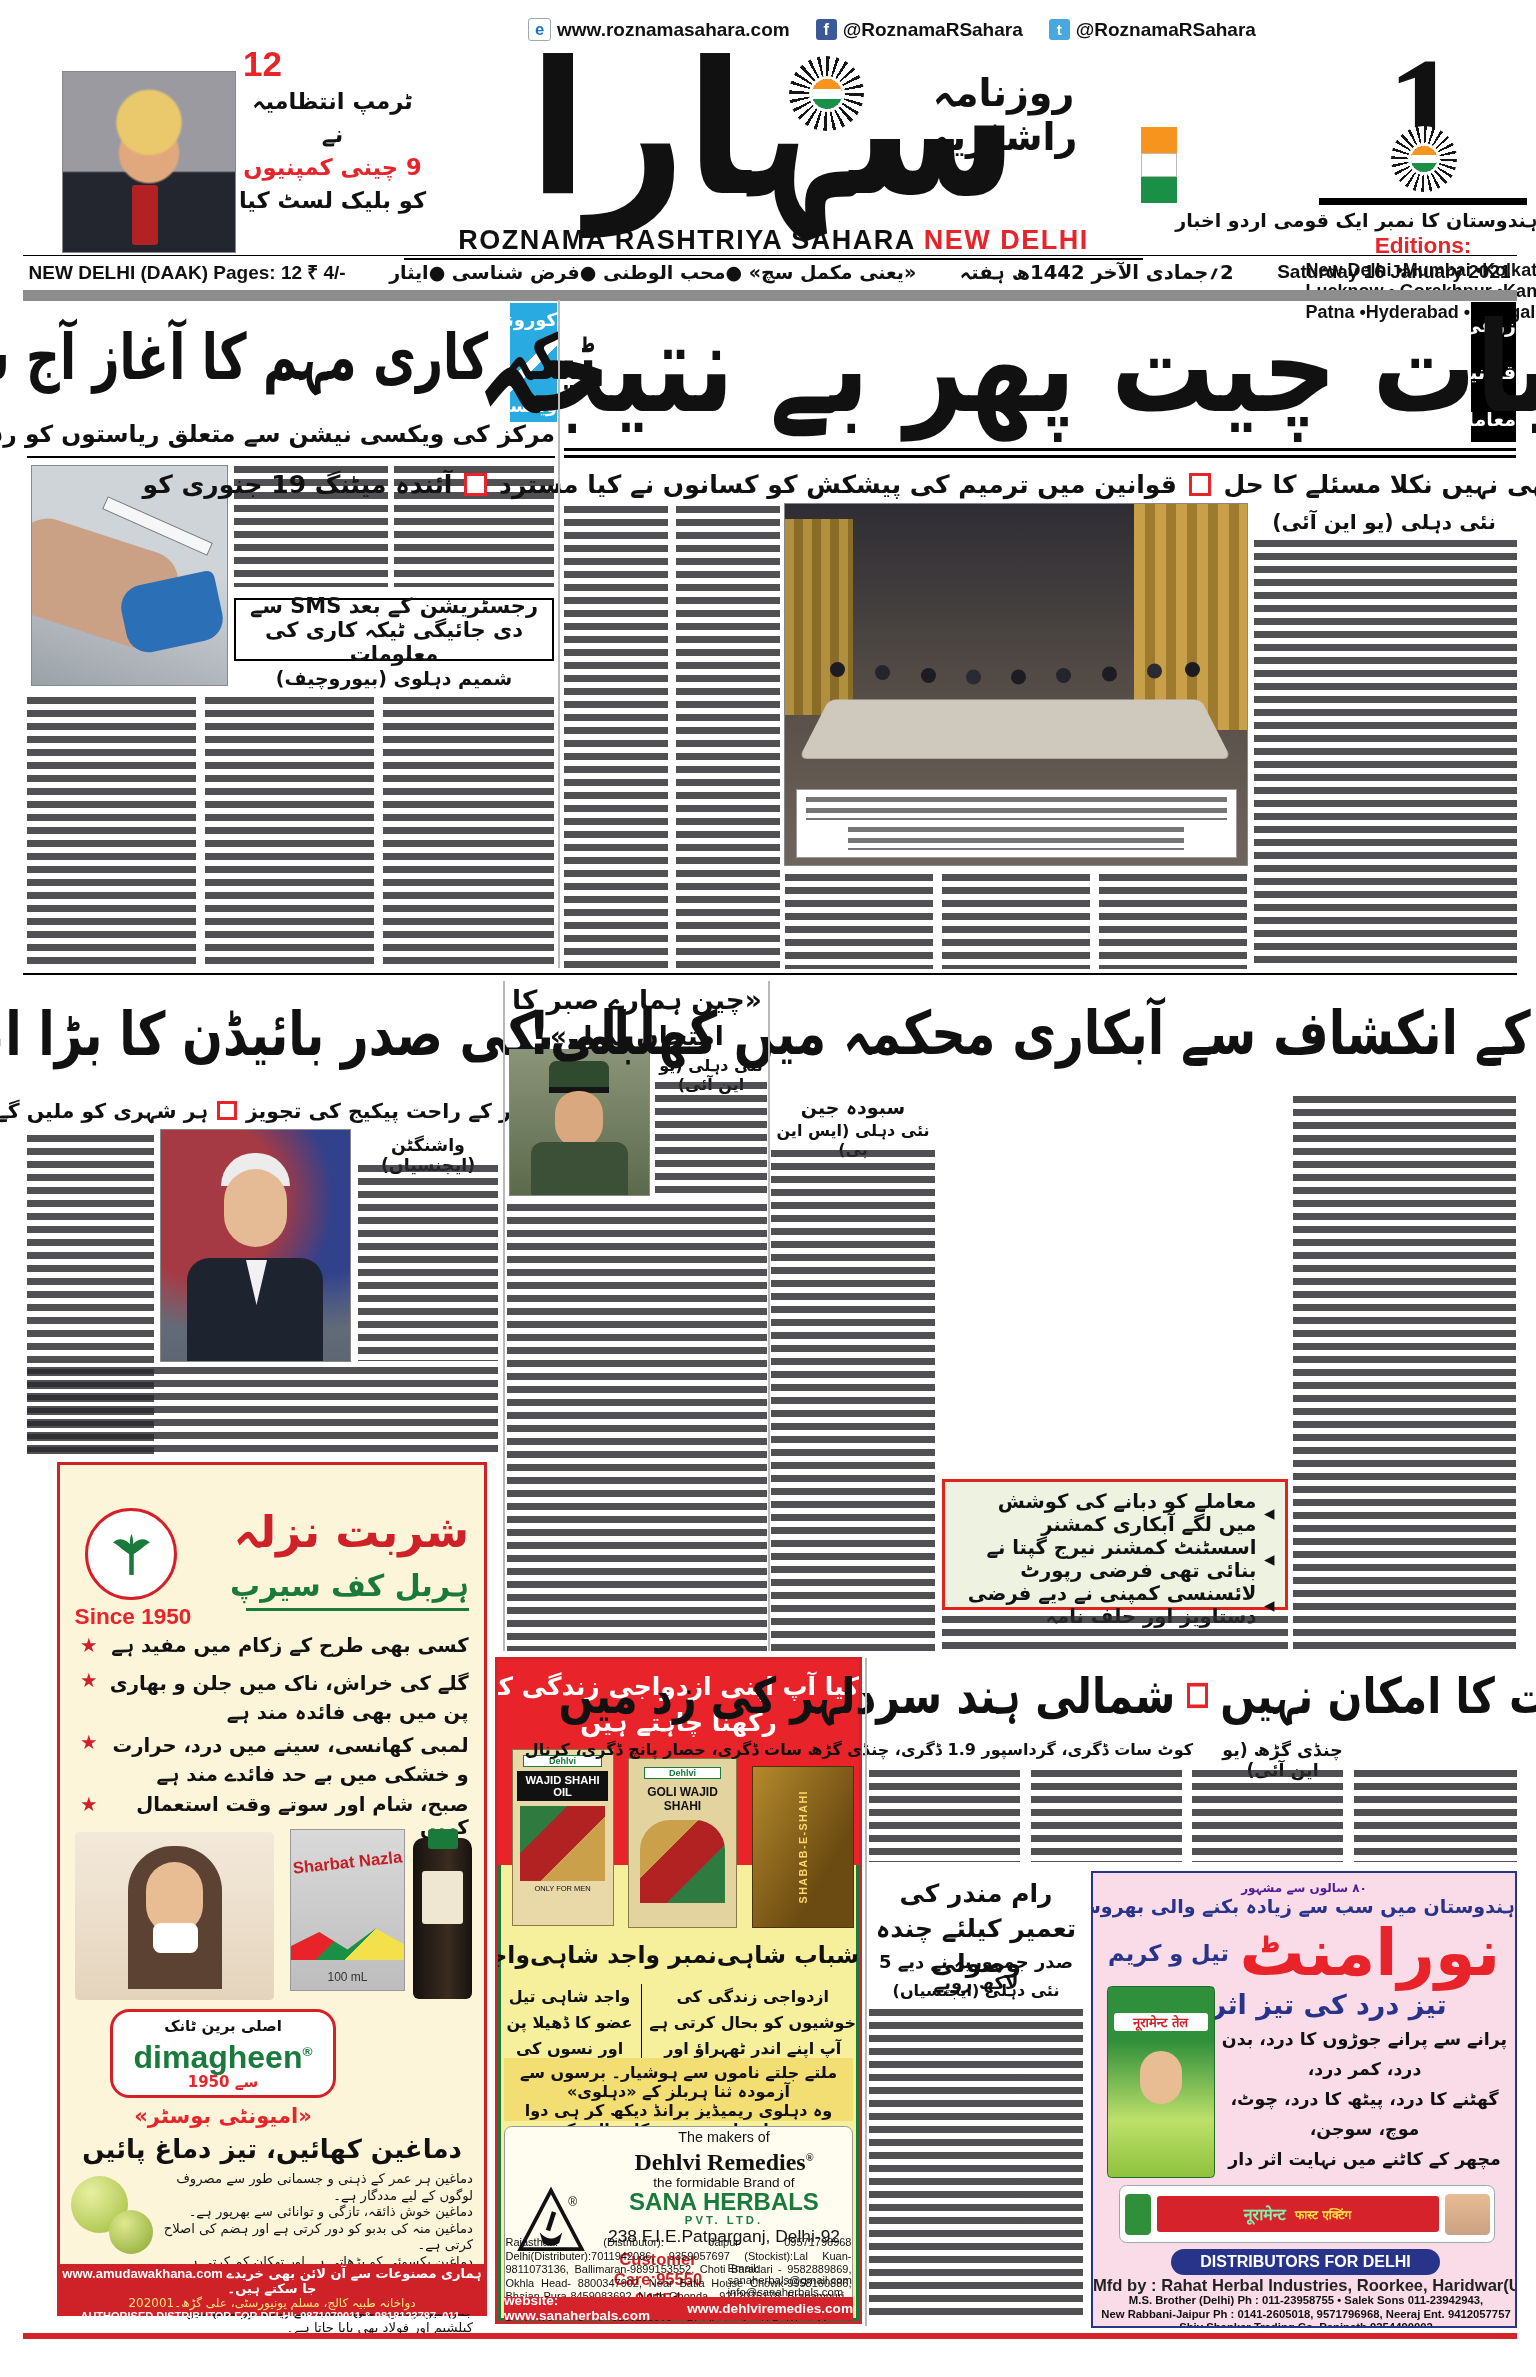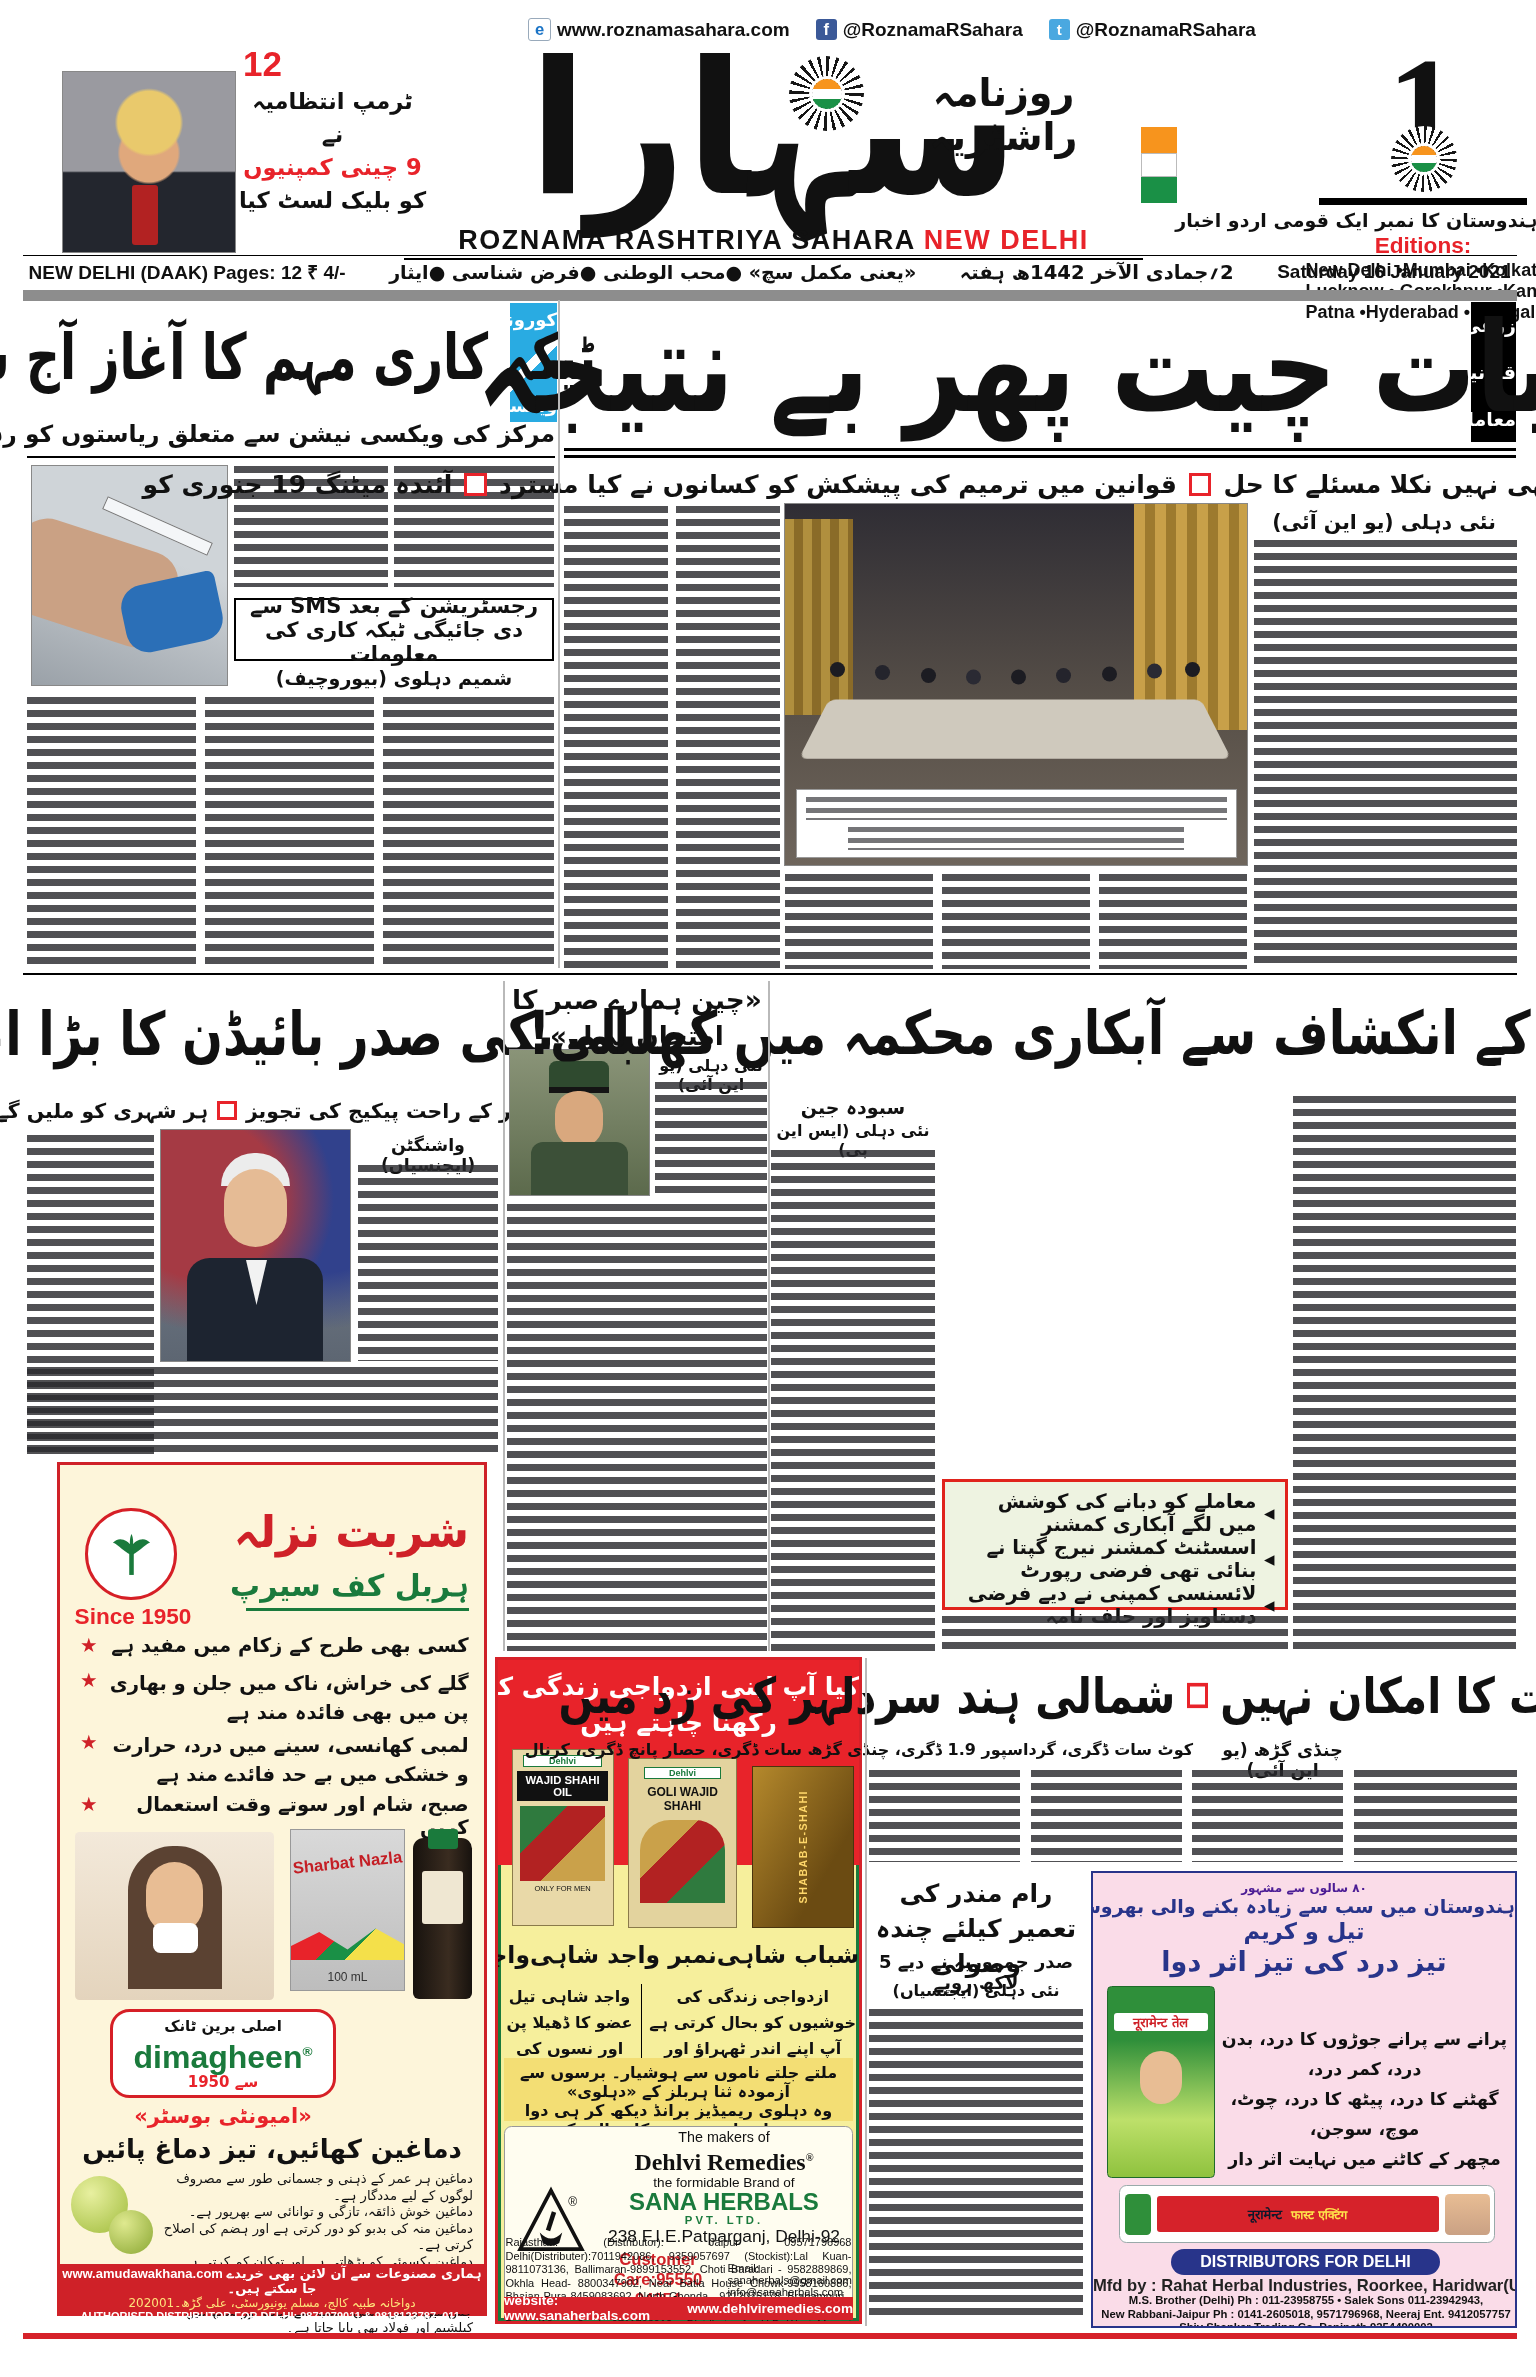--- a/index.html
+++ b/index.html
@@ -367,6 +367,7 @@
     <div class="u b c nw" style="font-size:12px;color:#4c1d95;margin-top:7.5px;">۸۰ سالوں سے مشہور</div>
     <div class="u b c nw" style="font-size:19px;color:#28348a;">ہندوستان میں سب سے زیادہ بکنے والی بھروسے مند</div>
     <div style="display:flex;direction:rtl;align-items:center;justify-content:center;gap:10.6px;margin-top:1.5px;">
+      <span class="u" style="font-size:65px;font-weight:900;color:#e8232a;line-height:69px;">نورامنٹ</span>
       <span class="u b" style="font-size:22.6px;color:#28348a;">تیل و کریم</span>
     </div>
     <div class="u b c nw" style="font-size:27px;color:#28348a;margin-top:1.5px;">تیز درد کی تیز اثر دوا</div>

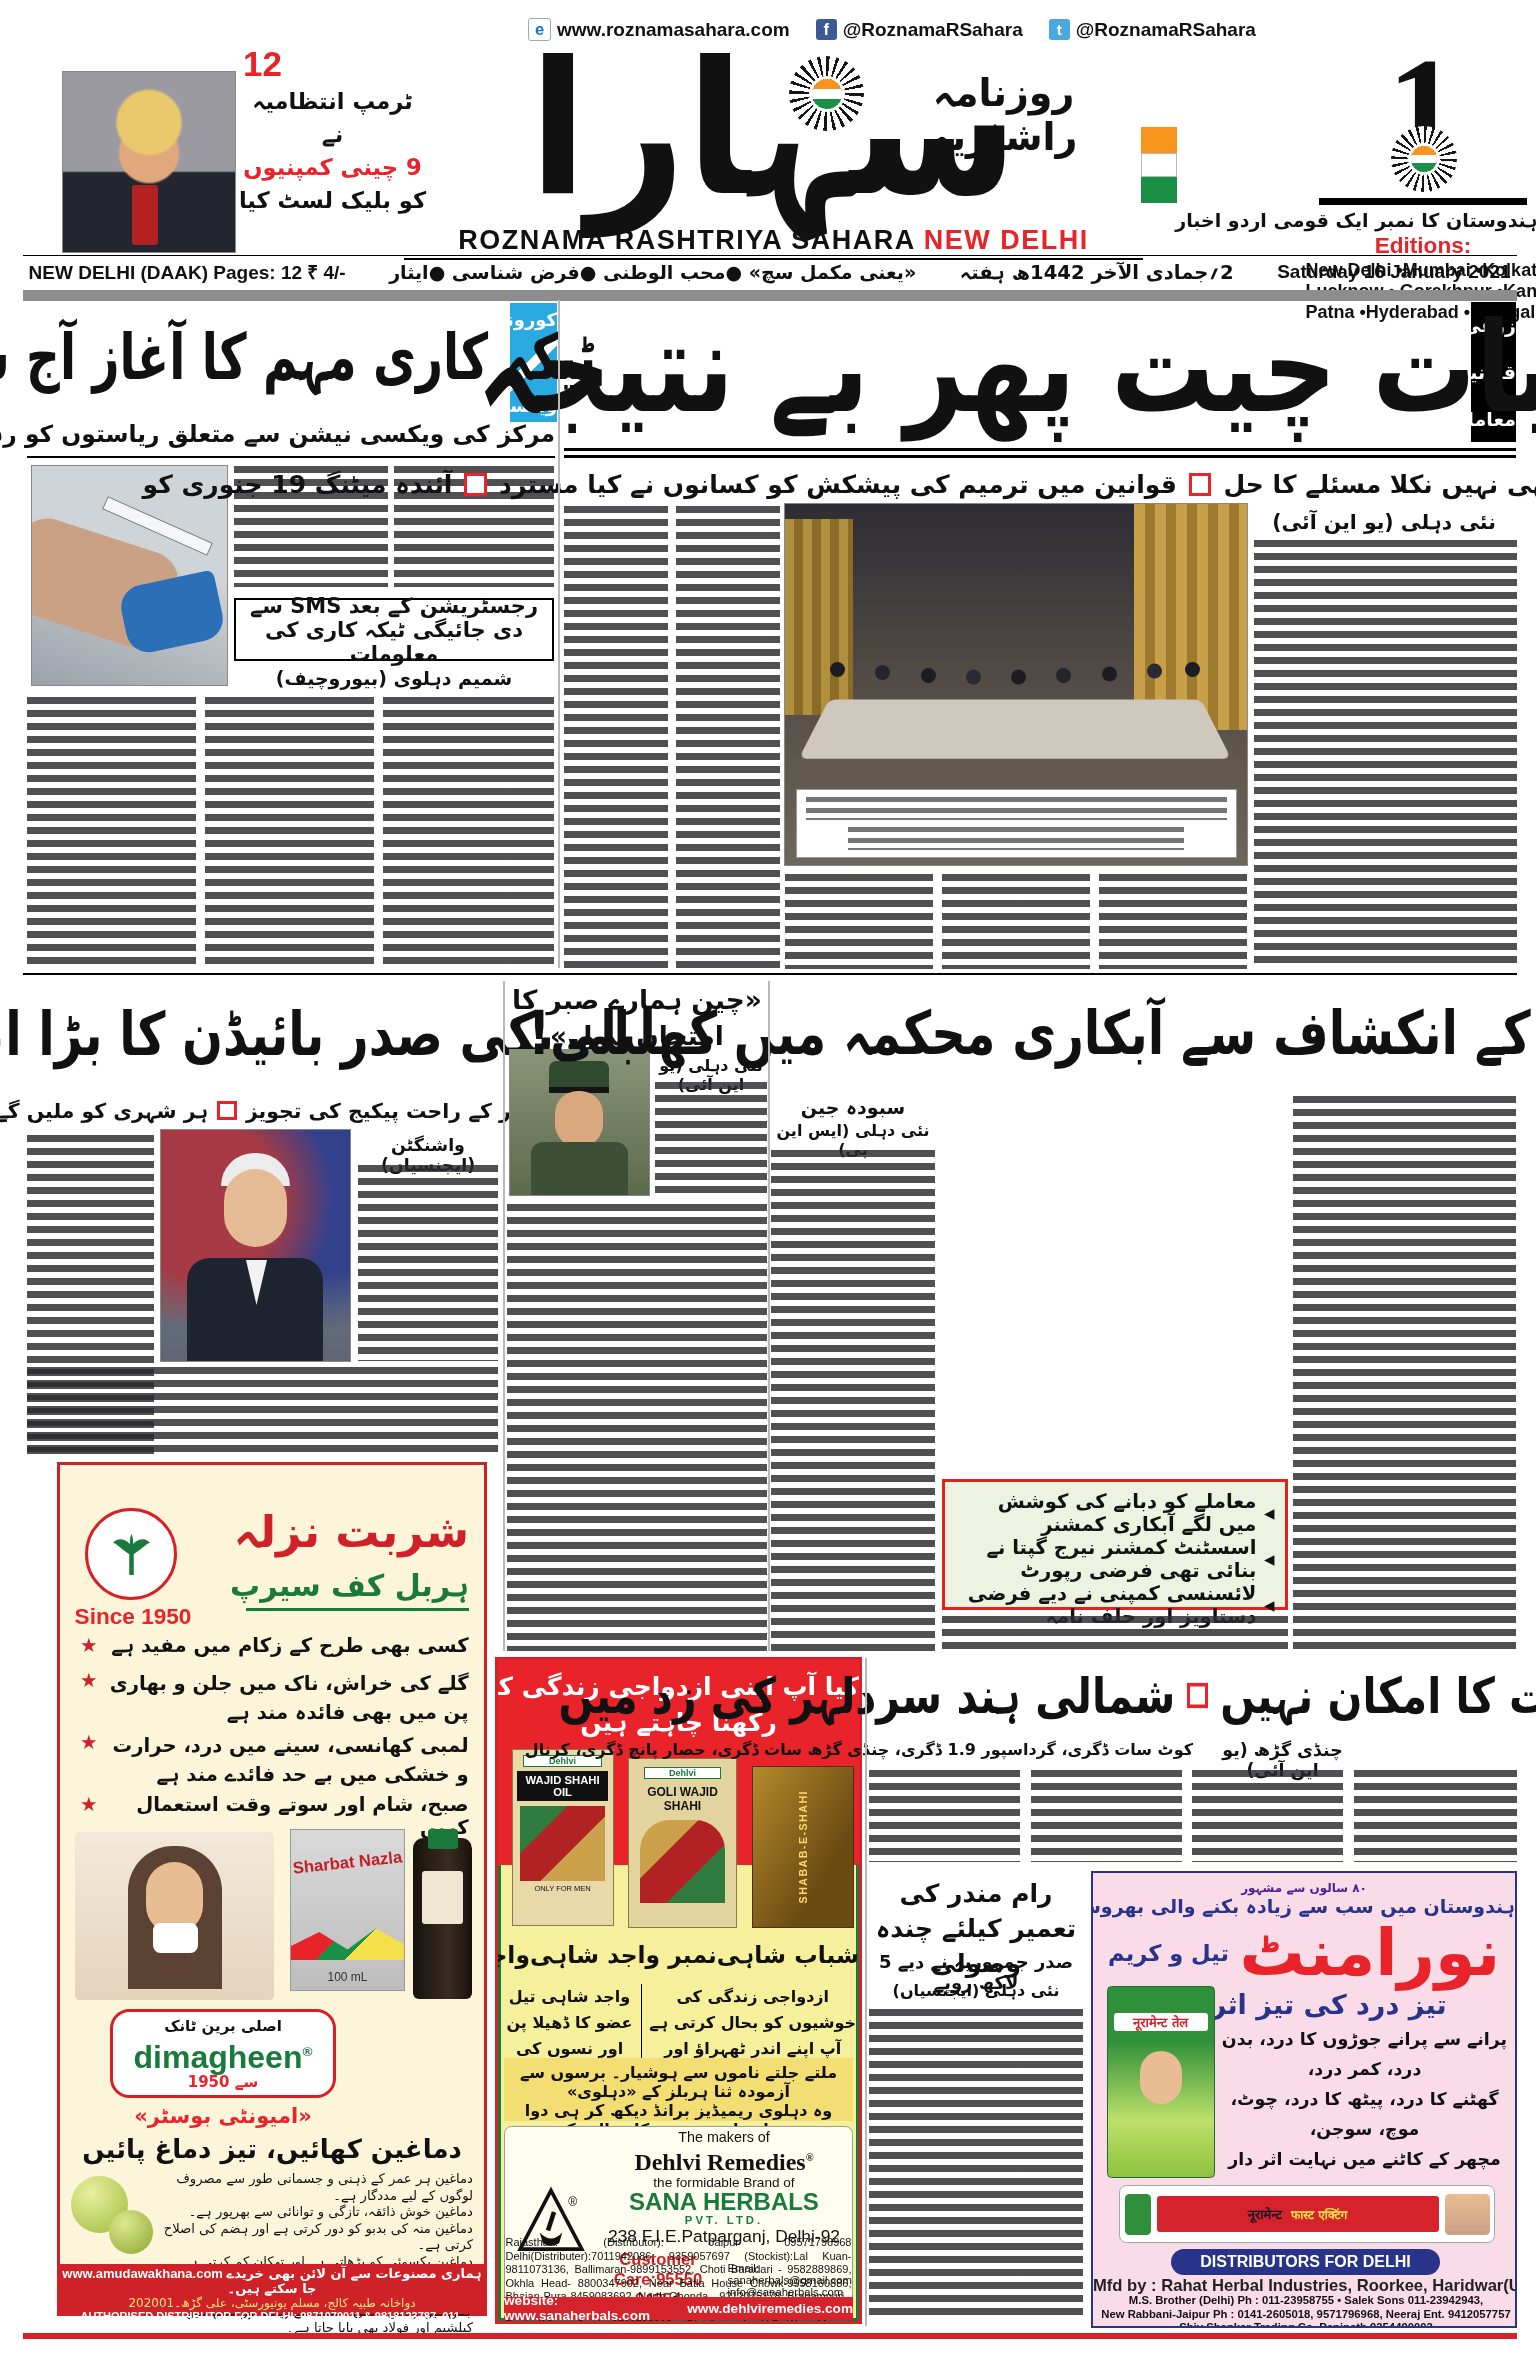--- a/index.html
+++ b/index.html
@@ -386,7 +386,7 @@
     <div class="abs" style="left:26px;top:312px;width:374px;height:56px;background:#fff;border:0.8px solid #9aa;border-radius:7.5px;display:flex;align-items:center;overflow:hidden;">
       <div style="width:26px;height:41px;background:#2f8f3a;border-radius:4.5px;margin-left:4.5px;"></div>
       <div class="flexc" style="flex:1;height:36px;background:#d6222a;margin:0 6px;border-radius:3px;gap:9px;">
-        <span style="color:#0f172a;font-size:13px;font-weight:bold;font-family:'DejaVu Sans',sans-serif;">नूरामेन्ट</span>
+        <span style="color:#86efac;font-size:16px;font-weight:bold;font-family:'DejaVu Sans',sans-serif;">नूरामेन्ट</span>
         <span style="color:#ffe24a;font-size:12px;font-weight:bold;font-family:'DejaVu Sans',sans-serif;">फास्ट एक्टिंग</span>
       </div>
       <div style="width:45px;height:41px;background:linear-gradient(#e8bd94,#caa184);border-radius:4.5px;margin-right:4.5px;"></div>

